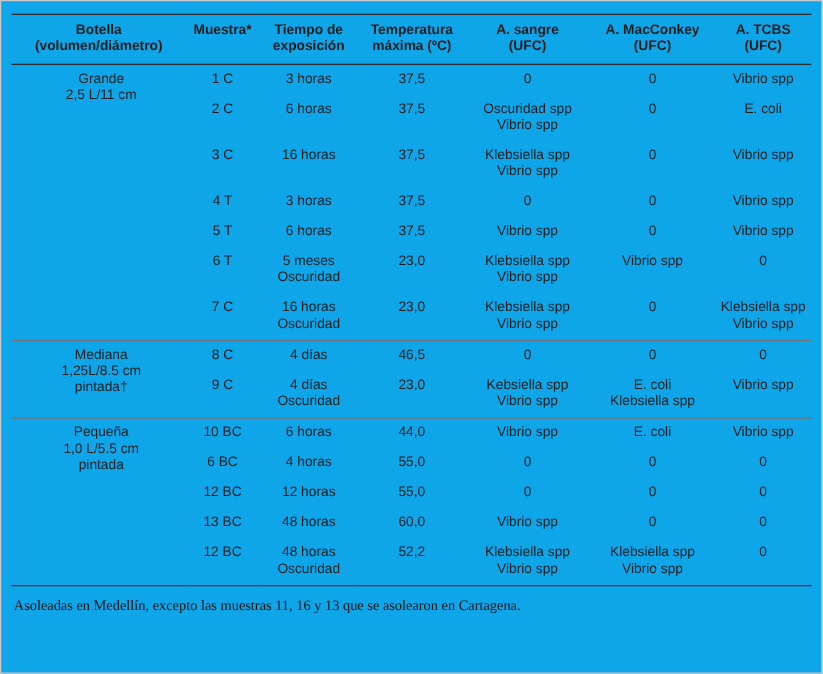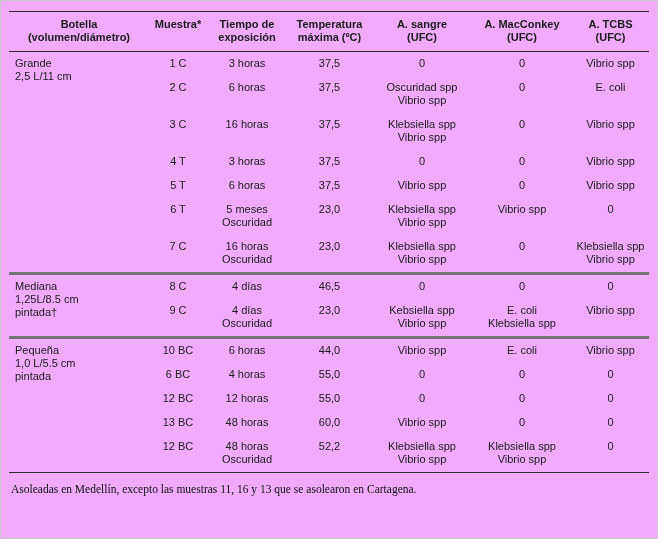--- a/index.html
+++ b/index.html
@@ -7,7 +7,7 @@
   .page {
     width: 658px;
     height: 539px;
-    background: #f0abfc;
+    background: #0ea5e9;
     border: 1px solid #c9c9c9;
     padding: 10px 8px 0 8px;
     color: #1c1c1c;

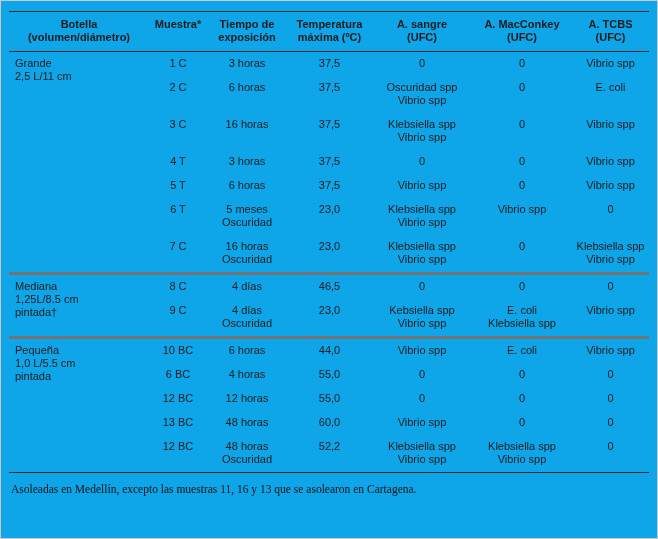--- a/index.html
+++ b/index.html
@@ -38,7 +38,7 @@
     padding-bottom: 7px;
   }
   .data-table td.botella {
-    text-align: left;
+    text-align: center;
     padding-left: 6px;
   }
   .data-table tr.group-start {

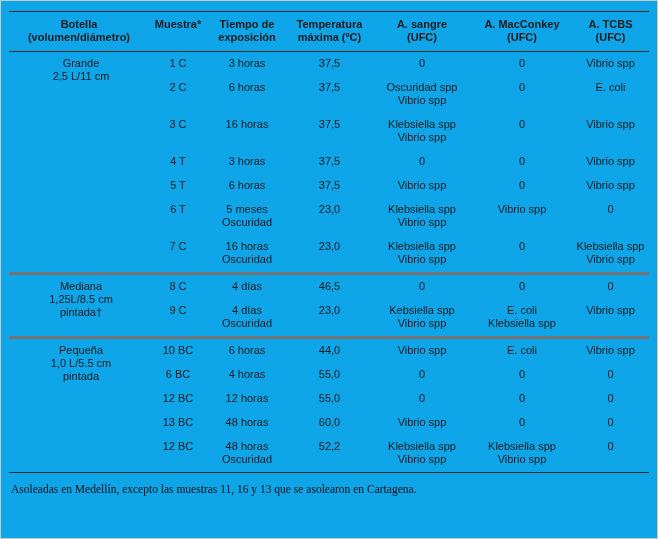--- a/index.html
+++ b/index.html
@@ -42,7 +42,7 @@
     padding-left: 6px;
   }
   .data-table tr.group-start {
-    border-top: 3px solid #737373;
+    border-top: 1px solid #737373;
     margin-left: 40px;
   }
   .footnotes {

